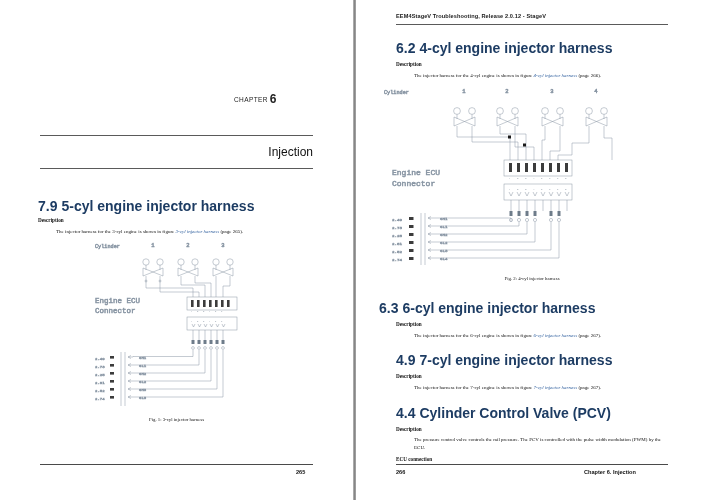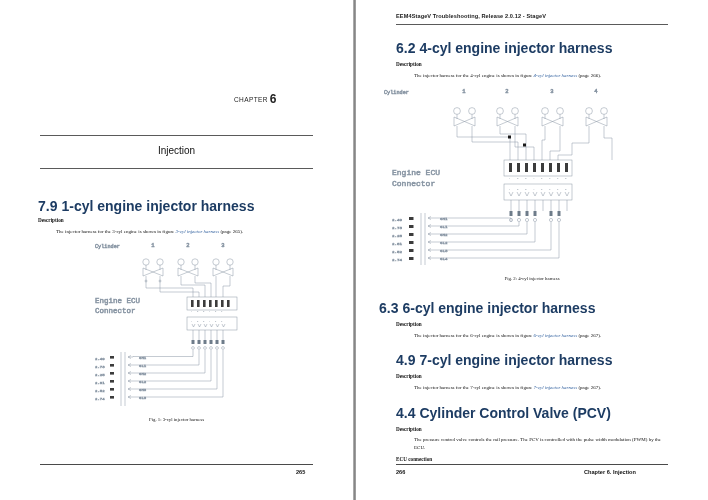--- a/index.html
+++ b/index.html
@@ -55,9 +55,9 @@
   .chapter-title {
     position: absolute;
     font-family: "Liberation Sans", sans-serif;
-    font-size: 10px;
+    font-size: 12px;
     color: #111;
-    text-align: center;
+    text-align: right;
   }
   .sec-head {
     position: absolute;

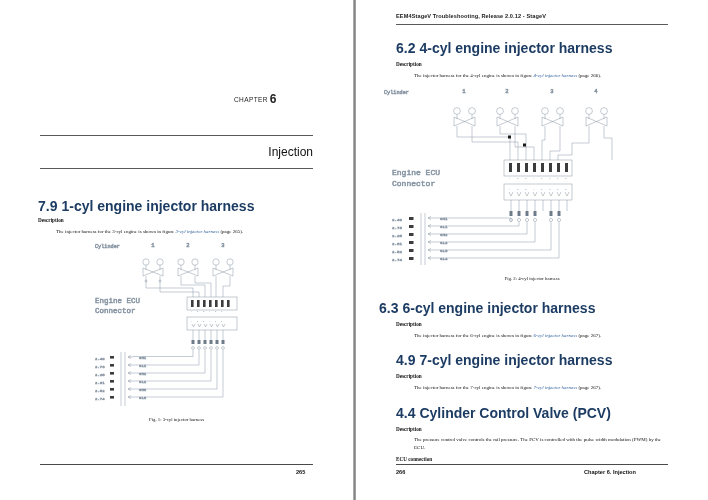--- a/index.html
+++ b/index.html
@@ -134,7 +134,7 @@
     <div class="hdr-line" style="left:40px; top:168px; width:273px;"></div>
 
     <div class="sec-head" style="left:38px; top:198px;">
-      <span class="num">7.9</span><span>1-cyl engine injector harness</span>
+      <span class="num">7.9</span><span>5-cyl engine injector harness</span>
     </div>
 
     <div class="sub-head" style="left:38px; top:217px;">Description</div>

